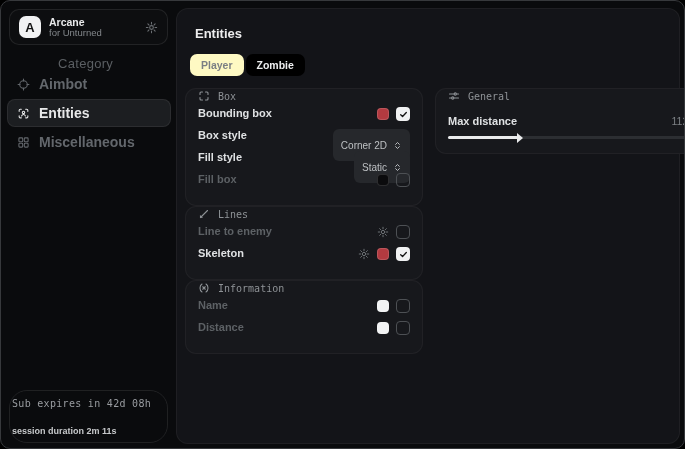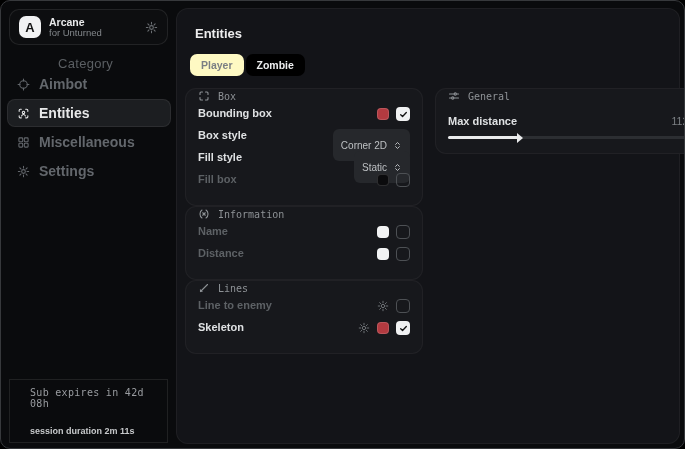--- a/index.html
+++ b/index.html
@@ -142,15 +142,6 @@
         </span>
         <span>Miscellaneous</span>
       </div>
-      <div class="nav-item">
-        <span class="ic">
-          <svg width="13" height="13" viewBox="0 0 24 24" fill="none" stroke="currentColor" stroke-width="2" stroke-linecap="round">
-              <circle cx="12" cy="12" r="3.4"></circle>
-              <path d="M12 2.5v3M12 18.5v3M2.5 12h3M18.5 12h3M5.3 5.3l2.1 2.1M16.6 16.6l2.1 2.1M18.7 5.3l-2.1 2.1M7.4 16.6l-2.1 2.1"></path>
-            </svg>
-        </span>
-        <span>Settings</span>
-      </div>
     </div>
 
     <div class="footer-card">

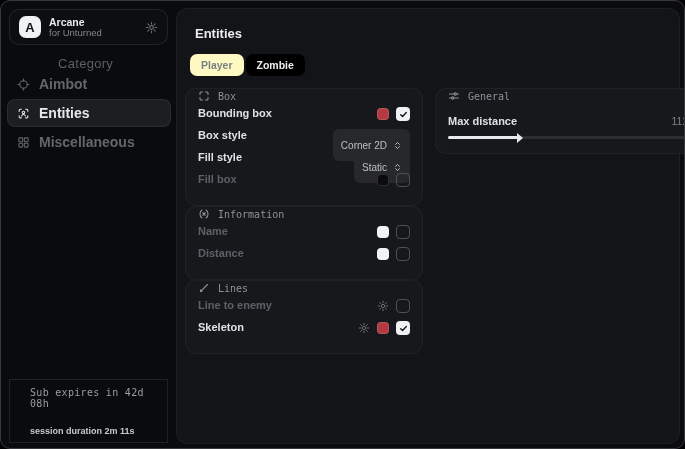--- a/index.html
+++ b/index.html
@@ -218,24 +218,39 @@
         <div class="card-header">
           <span>
             <svg width="12" height="12" viewBox="0 0 24 24" fill="none" stroke="currentColor" stroke-width="2.2" stroke-linecap="round">
-                <path d="M8 4C5.5 5.5 4 8.5 4 12s1.5 6.5 4 8M16 4c2.5 1.5 4 4.5 4 8s-1.5 6.5-4 8"></path>
-                <path d="M9.5 9.5l5 5M14.5 9.5l-5 5"></path>
+                <path d="M5 19L19 5"></path>
+                <path d="M5 19l2.5-.5L5 16.5z"></path>
               </svg>
           </span>
-          <span>Information</span>
+          <span>Lines</span>
         </div>
         <div class="row disabled">
-          <span class="row-label">Name</span>
-          <span class="controls">
-            <span class="swatch" style="background: rgb(242, 243, 244);"></span>
+          <span class="row-label">Line to enemy</span>
+          <span class="controls">
+            <span class="row-gear">
+              <svg width="12" height="12" viewBox="0 0 24 24" fill="none" stroke="currentColor" stroke-width="2" stroke-linecap="round">
+                  <circle cx="12" cy="12" r="3.4"></circle>
+                  <path d="M12 2.5v3M12 18.5v3M2.5 12h3M18.5 12h3M5.3 5.3l2.1 2.1M16.6 16.6l2.1 2.1M18.7 5.3l-2.1 2.1M7.4 16.6l-2.1 2.1"></path>
+                </svg>
+            </span>
             <span class="checkbox unchecked"></span>
           </span>
         </div>
-        <div class="row disabled">
-          <span class="row-label">Distance</span>
-          <span class="controls">
-            <span class="swatch" style="background: rgb(242, 243, 244);"></span>
-            <span class="checkbox unchecked"></span>
+        <div class="row">
+          <span class="row-label">Skeleton</span>
+          <span class="controls">
+            <span class="row-gear">
+              <svg width="12" height="12" viewBox="0 0 24 24" fill="none" stroke="currentColor" stroke-width="2" stroke-linecap="round">
+                  <circle cx="12" cy="12" r="3.4"></circle>
+                  <path d="M12 2.5v3M12 18.5v3M2.5 12h3M18.5 12h3M5.3 5.3l2.1 2.1M16.6 16.6l2.1 2.1M18.7 5.3l-2.1 2.1M7.4 16.6l-2.1 2.1"></path>
+                </svg>
+            </span>
+            <span class="swatch" style="background: rgb(178, 58, 64);"></span>
+            <span class="checkbox checked">
+              <svg width="9" height="9" viewBox="0 0 24 24" fill="none" stroke="#141414" stroke-width="3.5" stroke-linecap="round" stroke-linejoin="round">
+                  <polyline points="4.5,12.5 9.5,17.5 19.5,6.5"></polyline>
+                </svg>
+            </span>
           </span>
         </div>
       </div>
@@ -244,39 +259,24 @@
         <div class="card-header">
           <span>
             <svg width="12" height="12" viewBox="0 0 24 24" fill="none" stroke="currentColor" stroke-width="2.2" stroke-linecap="round">
-                <path d="M5 19L19 5"></path>
-                <path d="M5 19l2.5-.5L5 16.5z"></path>
+                <path d="M8 4C5.5 5.5 4 8.5 4 12s1.5 6.5 4 8M16 4c2.5 1.5 4 4.5 4 8s-1.5 6.5-4 8"></path>
+                <path d="M9.5 9.5l5 5M14.5 9.5l-5 5"></path>
               </svg>
           </span>
-          <span>Lines</span>
+          <span>Information</span>
         </div>
         <div class="row disabled">
-          <span class="row-label">Line to enemy</span>
-          <span class="controls">
-            <span class="row-gear">
-              <svg width="12" height="12" viewBox="0 0 24 24" fill="none" stroke="currentColor" stroke-width="2" stroke-linecap="round">
-                  <circle cx="12" cy="12" r="3.4"></circle>
-                  <path d="M12 2.5v3M12 18.5v3M2.5 12h3M18.5 12h3M5.3 5.3l2.1 2.1M16.6 16.6l2.1 2.1M18.7 5.3l-2.1 2.1M7.4 16.6l-2.1 2.1"></path>
-                </svg>
-            </span>
+          <span class="row-label">Name</span>
+          <span class="controls">
+            <span class="swatch" style="background: rgb(242, 243, 244);"></span>
             <span class="checkbox unchecked"></span>
           </span>
         </div>
-        <div class="row">
-          <span class="row-label">Skeleton</span>
-          <span class="controls">
-            <span class="row-gear">
-              <svg width="12" height="12" viewBox="0 0 24 24" fill="none" stroke="currentColor" stroke-width="2" stroke-linecap="round">
-                  <circle cx="12" cy="12" r="3.4"></circle>
-                  <path d="M12 2.5v3M12 18.5v3M2.5 12h3M18.5 12h3M5.3 5.3l2.1 2.1M16.6 16.6l2.1 2.1M18.7 5.3l-2.1 2.1M7.4 16.6l-2.1 2.1"></path>
-                </svg>
-            </span>
-            <span class="swatch" style="background: rgb(178, 58, 64);"></span>
-            <span class="checkbox checked">
-              <svg width="9" height="9" viewBox="0 0 24 24" fill="none" stroke="#141414" stroke-width="3.5" stroke-linecap="round" stroke-linejoin="round">
-                  <polyline points="4.5,12.5 9.5,17.5 19.5,6.5"></polyline>
-                </svg>
-            </span>
+        <div class="row disabled">
+          <span class="row-label">Distance</span>
+          <span class="controls">
+            <span class="swatch" style="background: rgb(242, 243, 244);"></span>
+            <span class="checkbox unchecked"></span>
           </span>
         </div>
       </div>

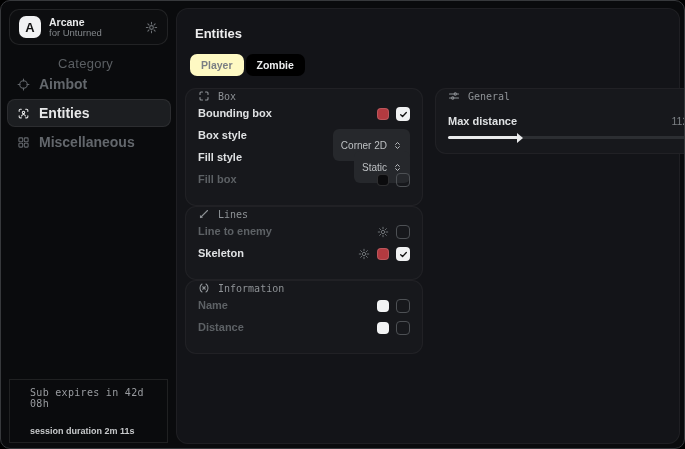--- a/index.html
+++ b/index.html
@@ -38,8 +38,8 @@
   .nav-item .ic { display:flex; flex:none; }
   .footer-card {
     position:absolute; left:8px; right:8px; bottom:5px;
-    border:1px solid rgba(255,255,255,.09); border-radius:0;
-    padding:7px 20px 6px;
+    border:1px solid rgba(255,255,255,.09); border-radius:18px;
+    padding:7px 2px 6px;
   }
   .footer-line1 { font-family:"DejaVu Sans Mono", monospace; font-size:10px; color:#9a9da1; letter-spacing:.3px; }
   .footer-line2 { font-size:9px; color:#c7c9cb; font-weight:700; margin-top:17px; }

